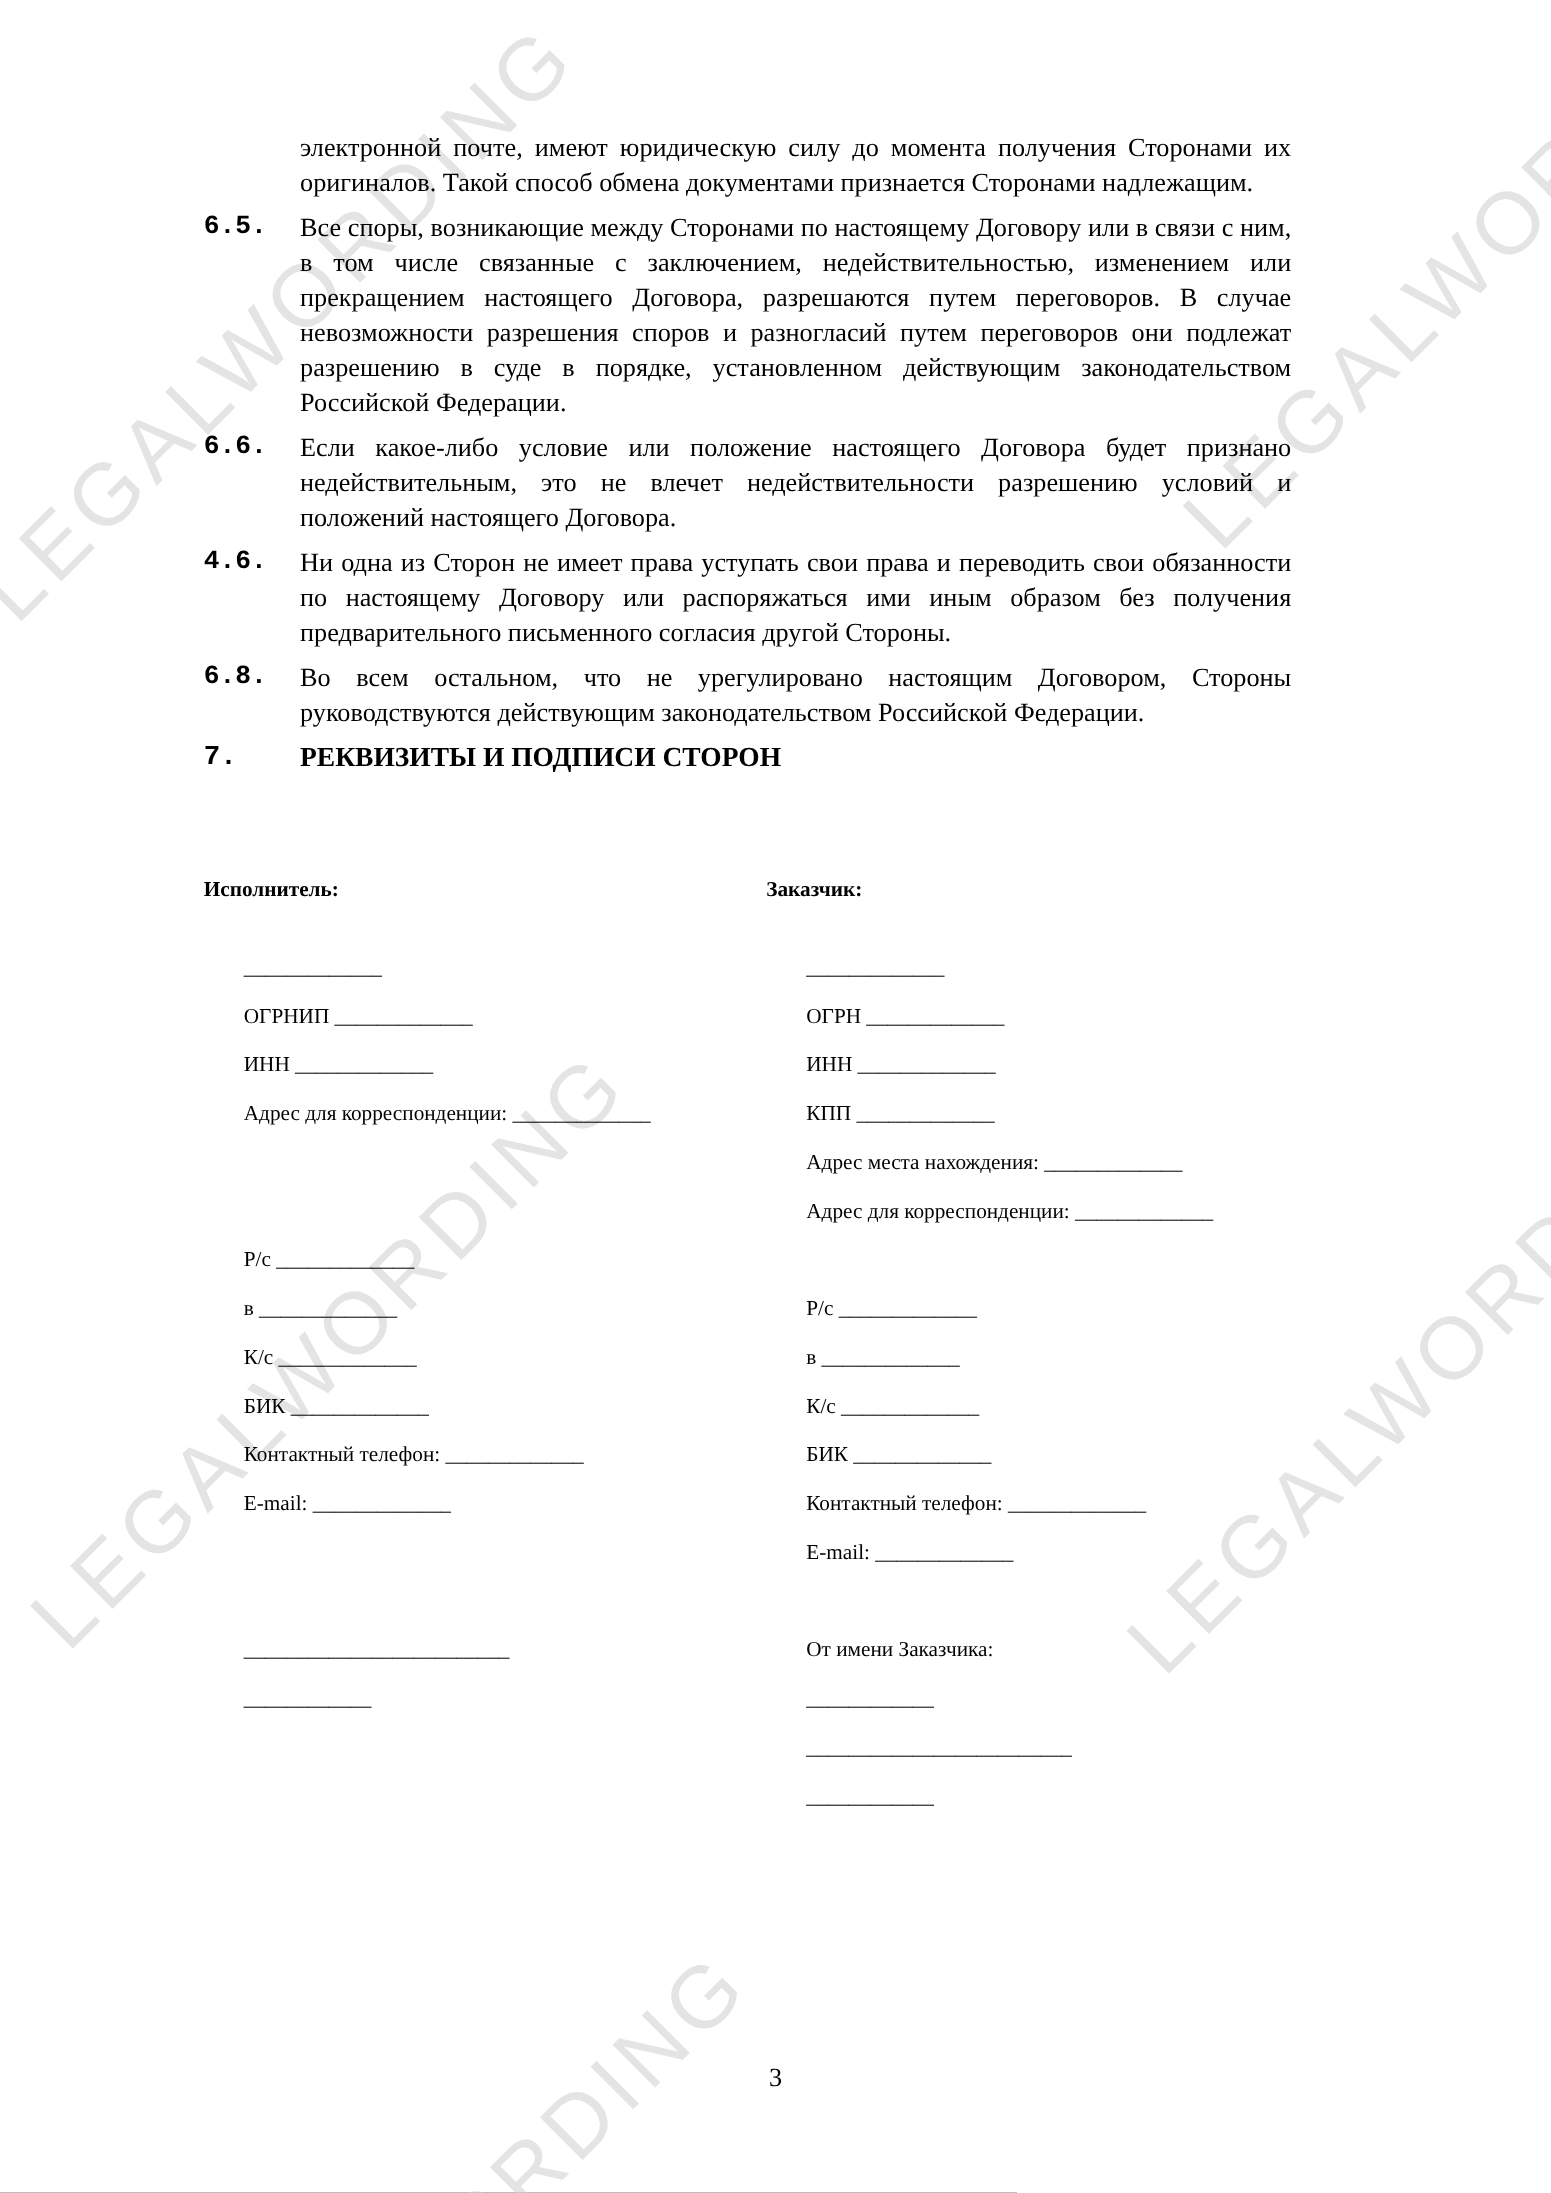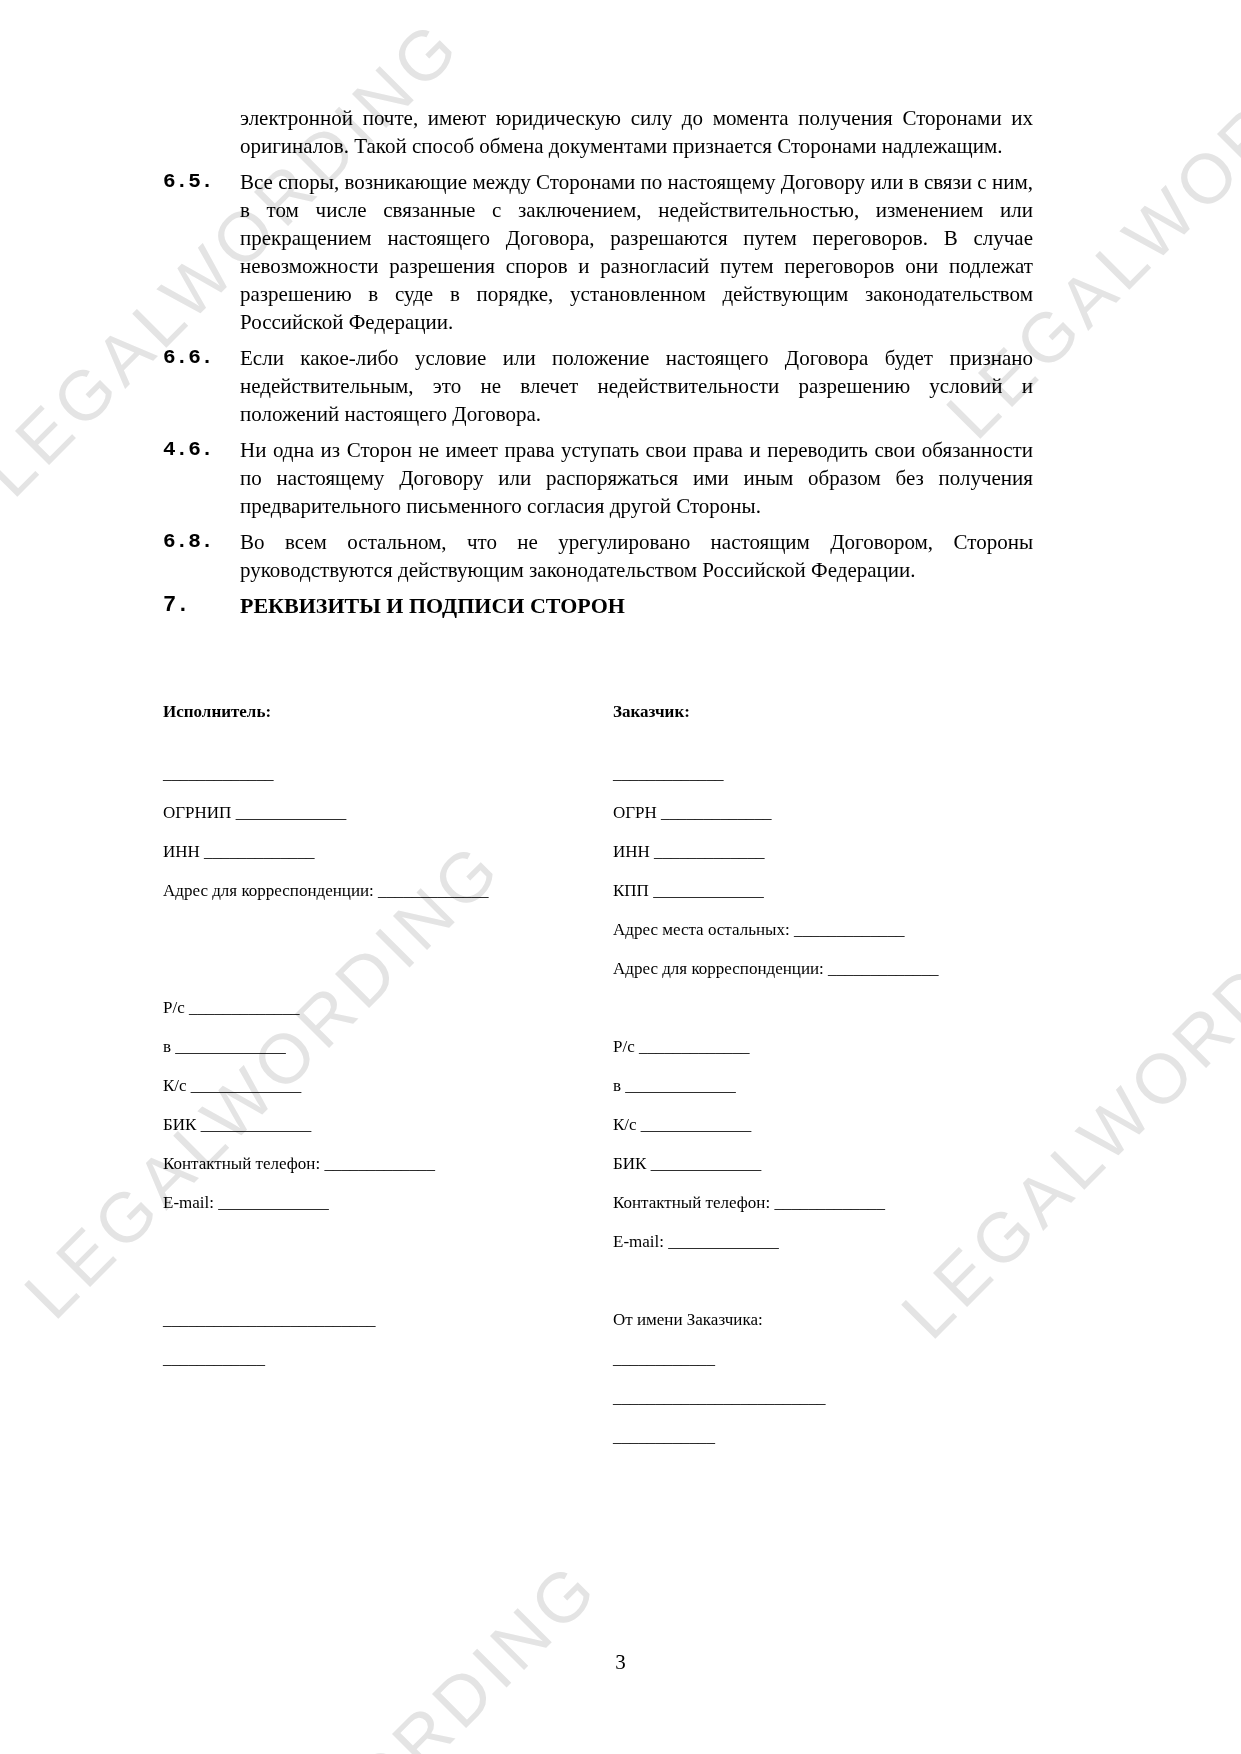--- a/index.html
+++ b/index.html
@@ -79,6 +79,7 @@
     height:39px;
     line-height:39px;
     white-space:nowrap;
+    margin-left:32px;
   }
   .pagenum{
     position:absolute;

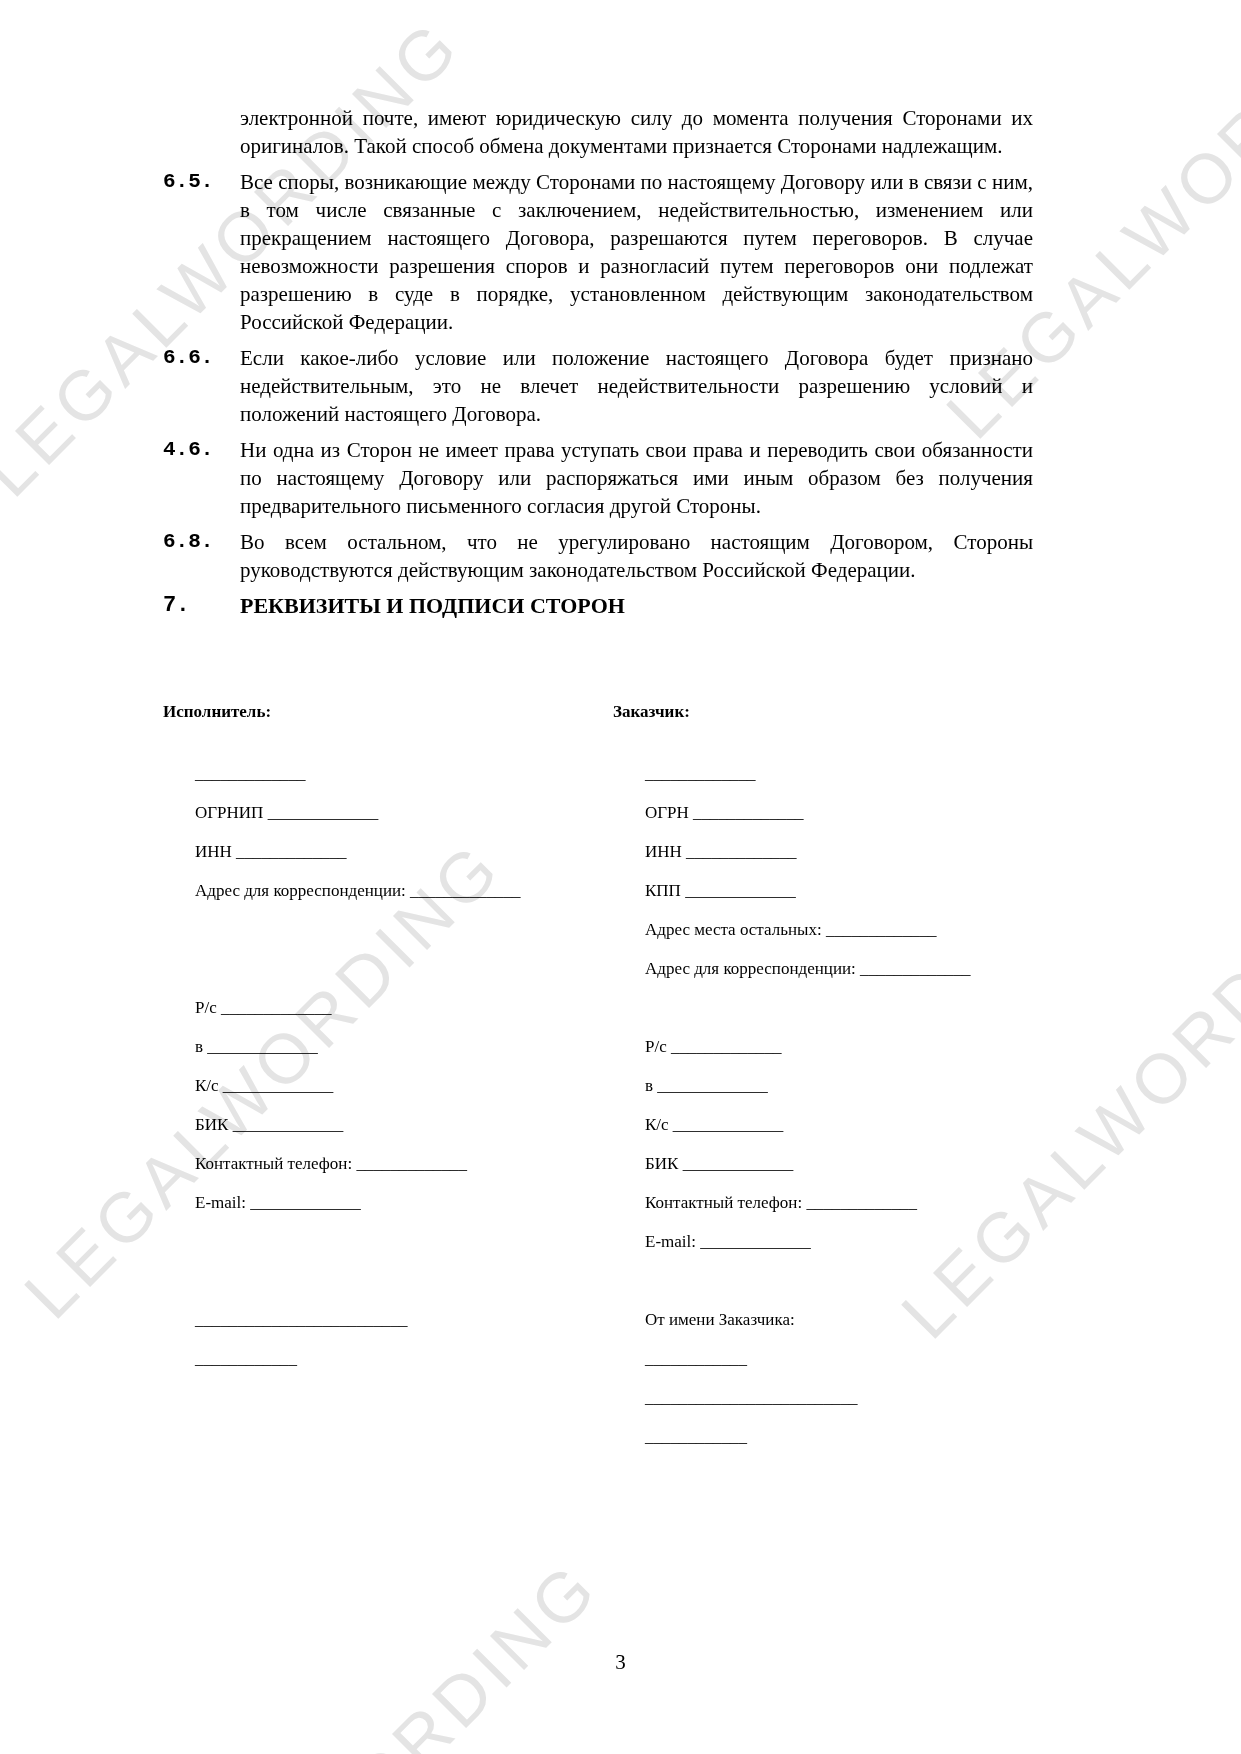--- a/index.html
+++ b/index.html
@@ -162,7 +162,7 @@
           <div class="rrow">ОГРН _____________</div>
           <div class="rrow">ИНН _____________</div>
           <div class="rrow">КПП _____________</div>
-          <div class="rrow">Адрес места остальных: _____________</div>
+          <div class="rrow">Адрес места нахождения: _____________</div>
           <div class="rrow">Адрес для корреспонденции: _____________</div>
           <div class="rrow"></div>
           <div class="rrow">Р/с _____________</div>

